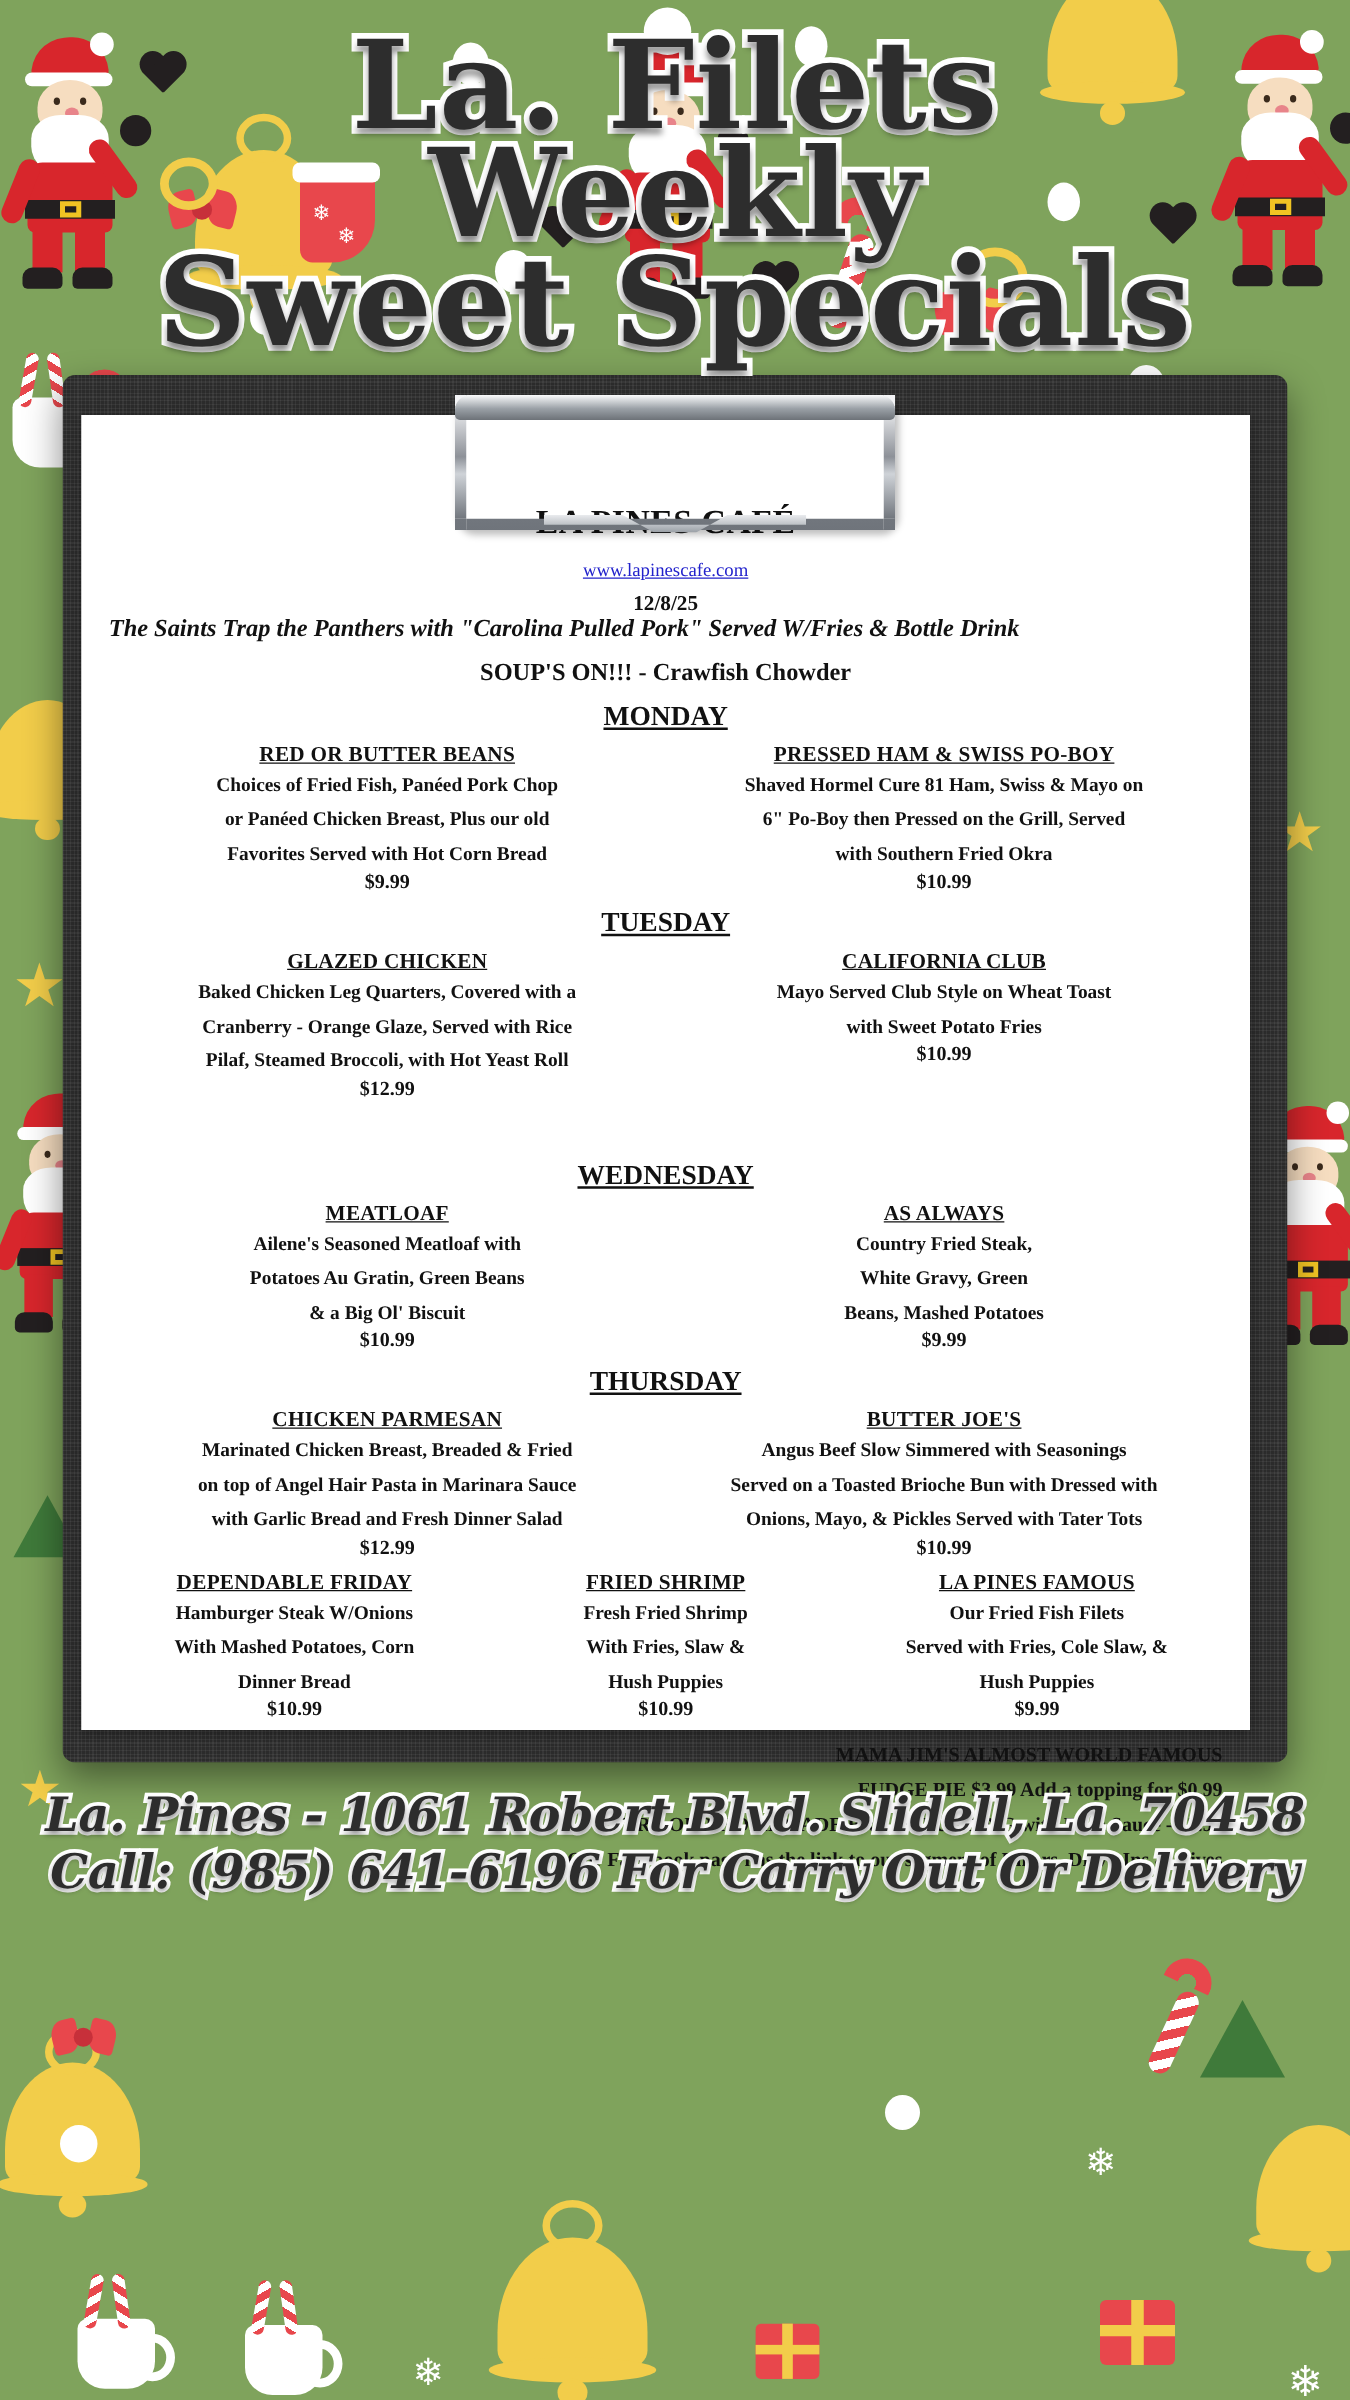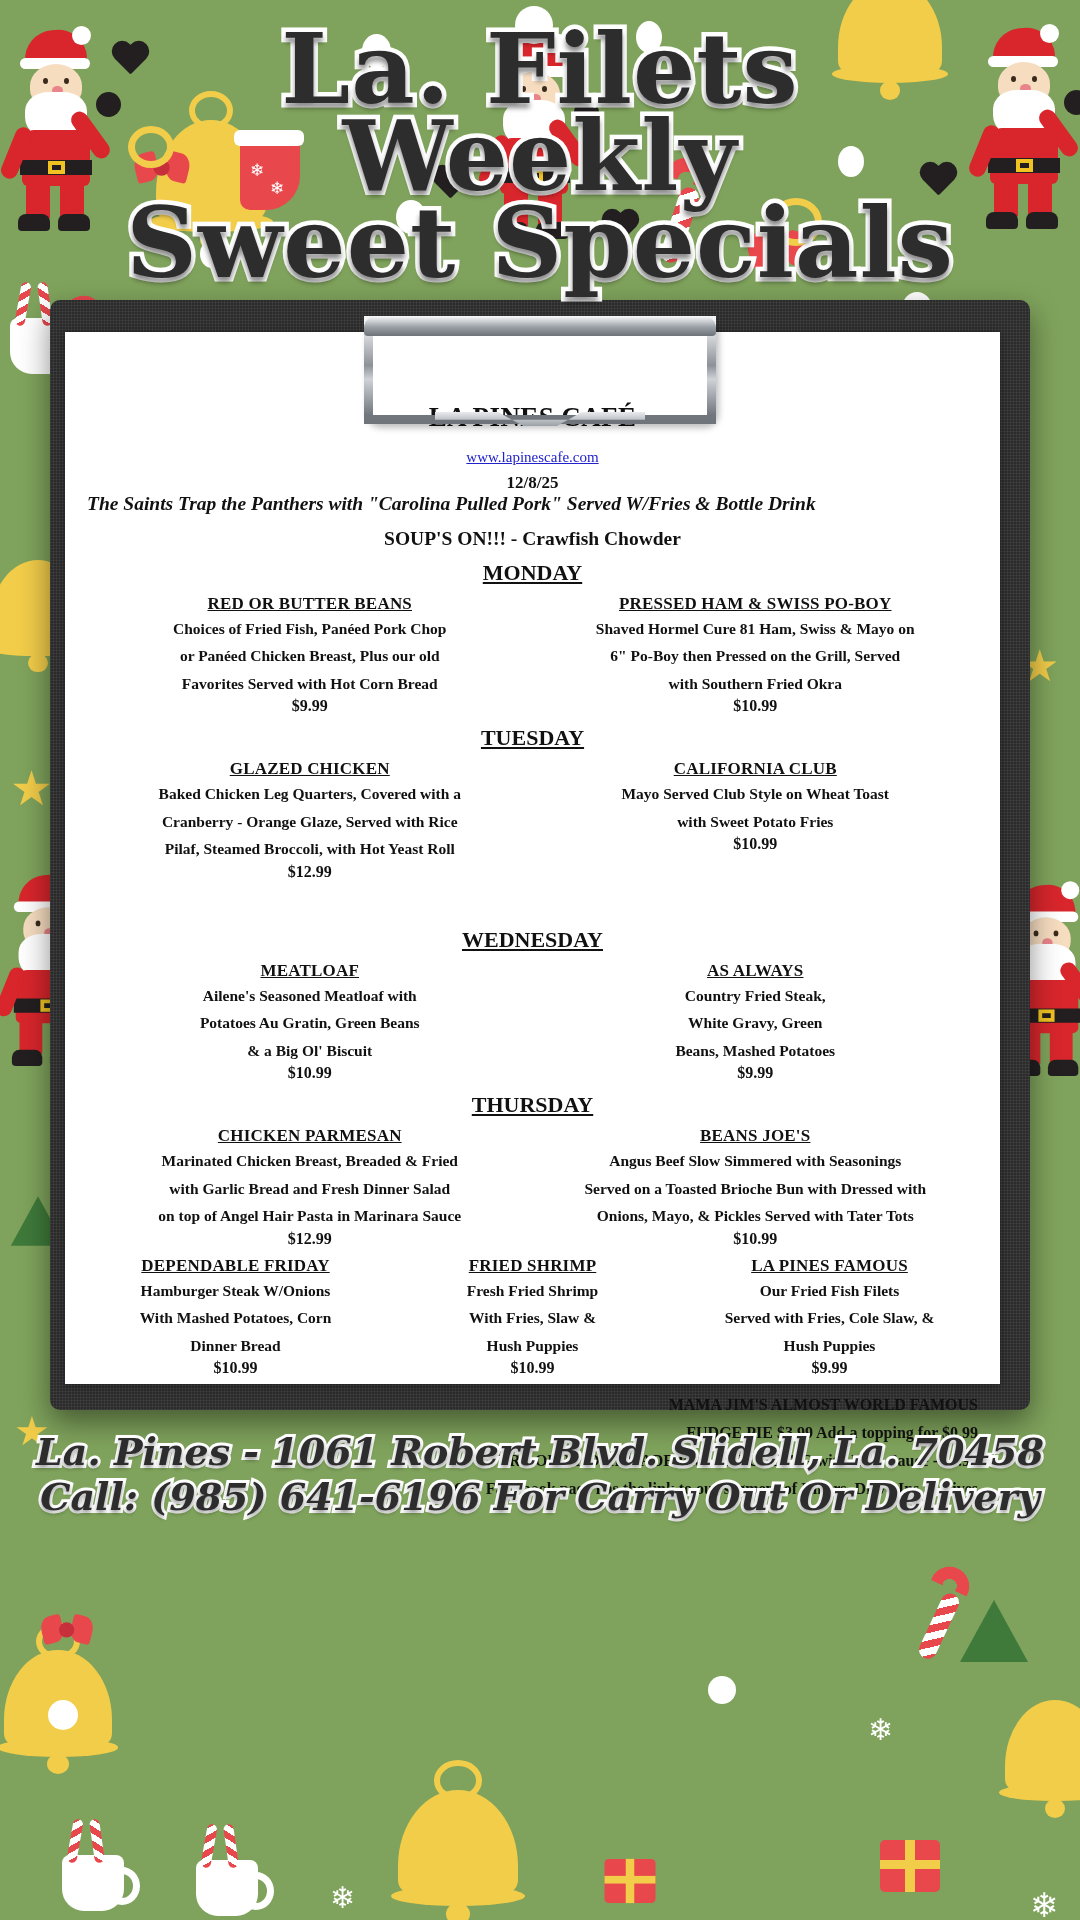--- a/index.html
+++ b/index.html
@@ -510,7 +510,7 @@
           <div class="item-price">$12.99</div>
         </div>
         <div class="col">
-          <div class="item-name">BEANS JOE'S</div>
+          <div class="item-name">BUTTER JOE'S</div>
           <div class="item-desc">Angus Beef Slow Simmered with Seasonings</div>
           <div class="item-desc">Served on a Toasted Brioche Bun with Dressed with</div>
           <div class="item-desc">Onions, Mayo, &amp; Pickles Served with Tater Tots</div>

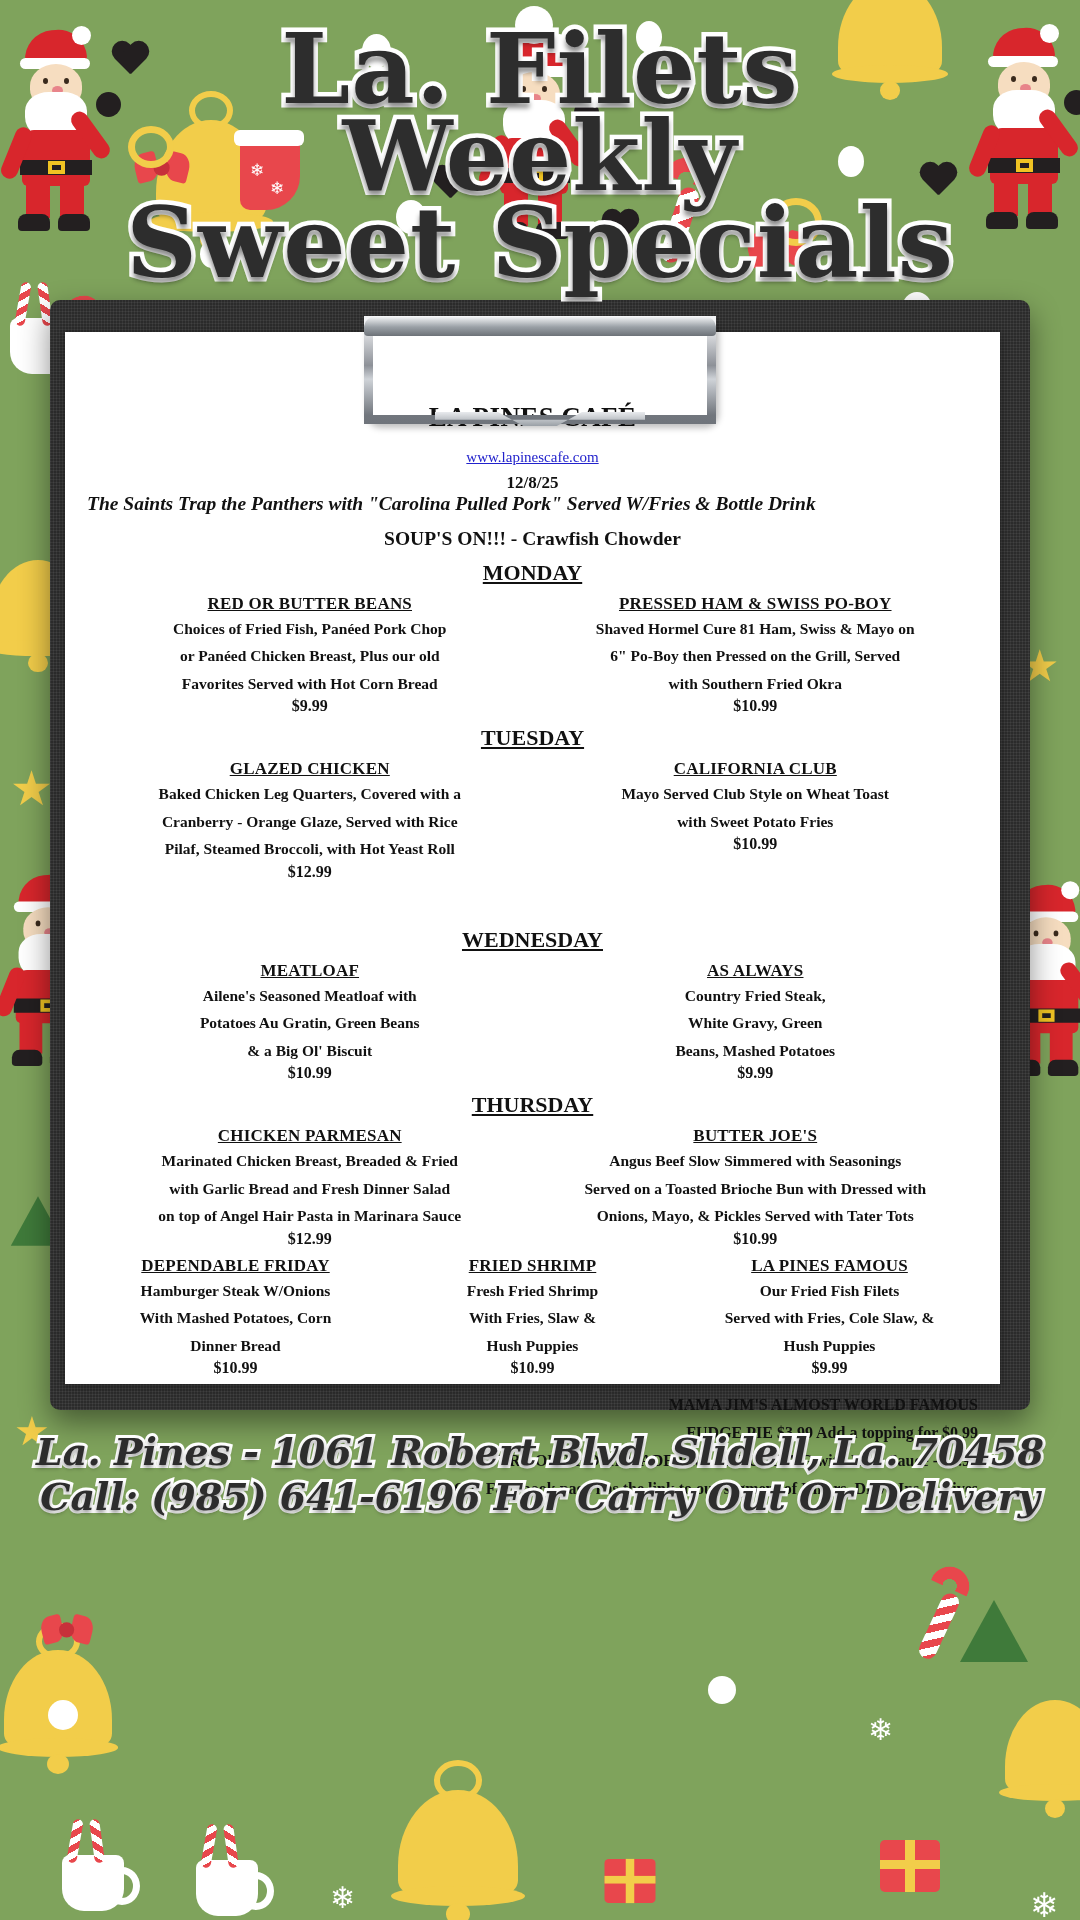--- a/index.html
+++ b/index.html
@@ -505,8 +505,8 @@
         <div class="col">
           <div class="item-name">CHICKEN PARMESAN</div>
           <div class="item-desc">Marinated Chicken Breast, Breaded &amp; Fried</div>
+          <div class="item-desc">on top of Angel Hair Pasta in Marinara Sauce</div>
           <div class="item-desc">with Garlic Bread and Fresh Dinner Salad</div>
-          <div class="item-desc">on top of Angel Hair Pasta in Marinara Sauce</div>
           <div class="item-price">$12.99</div>
         </div>
         <div class="col">

